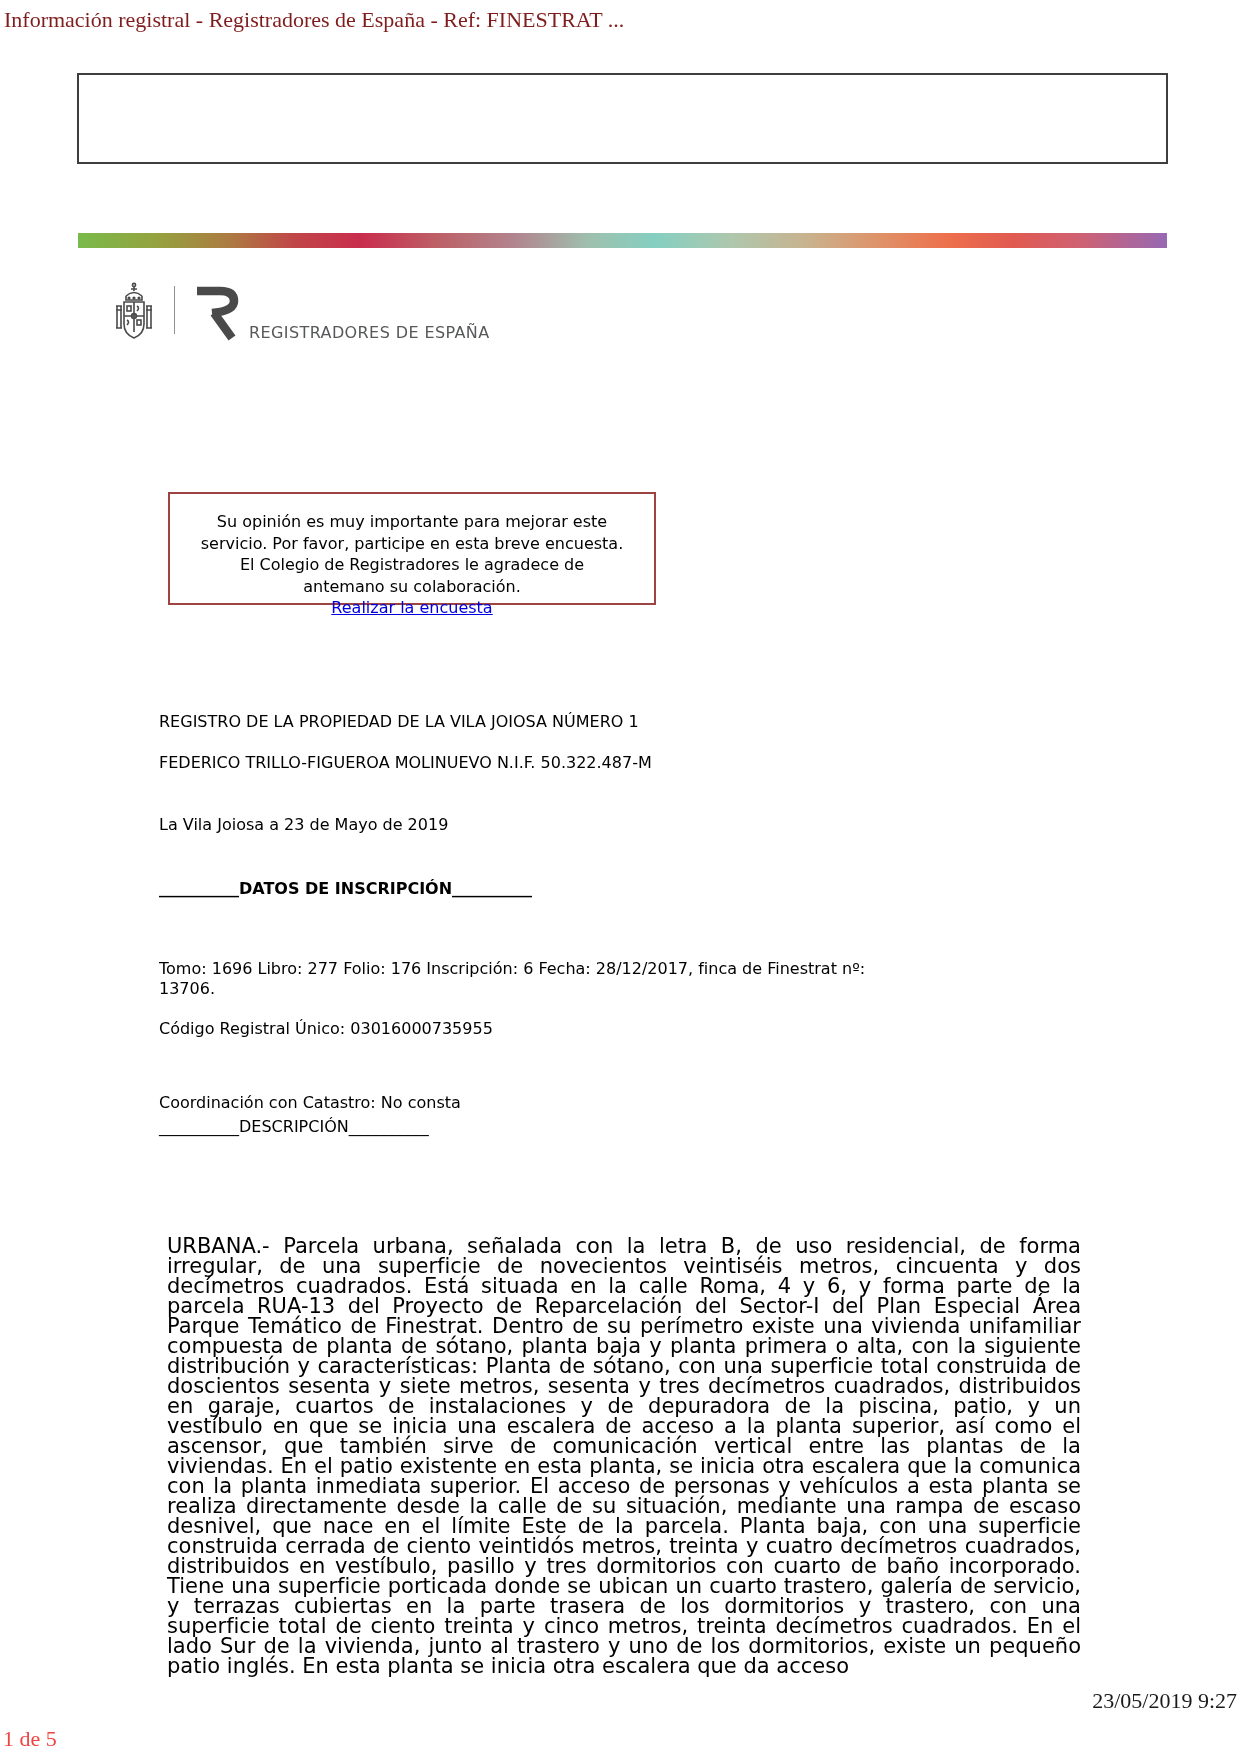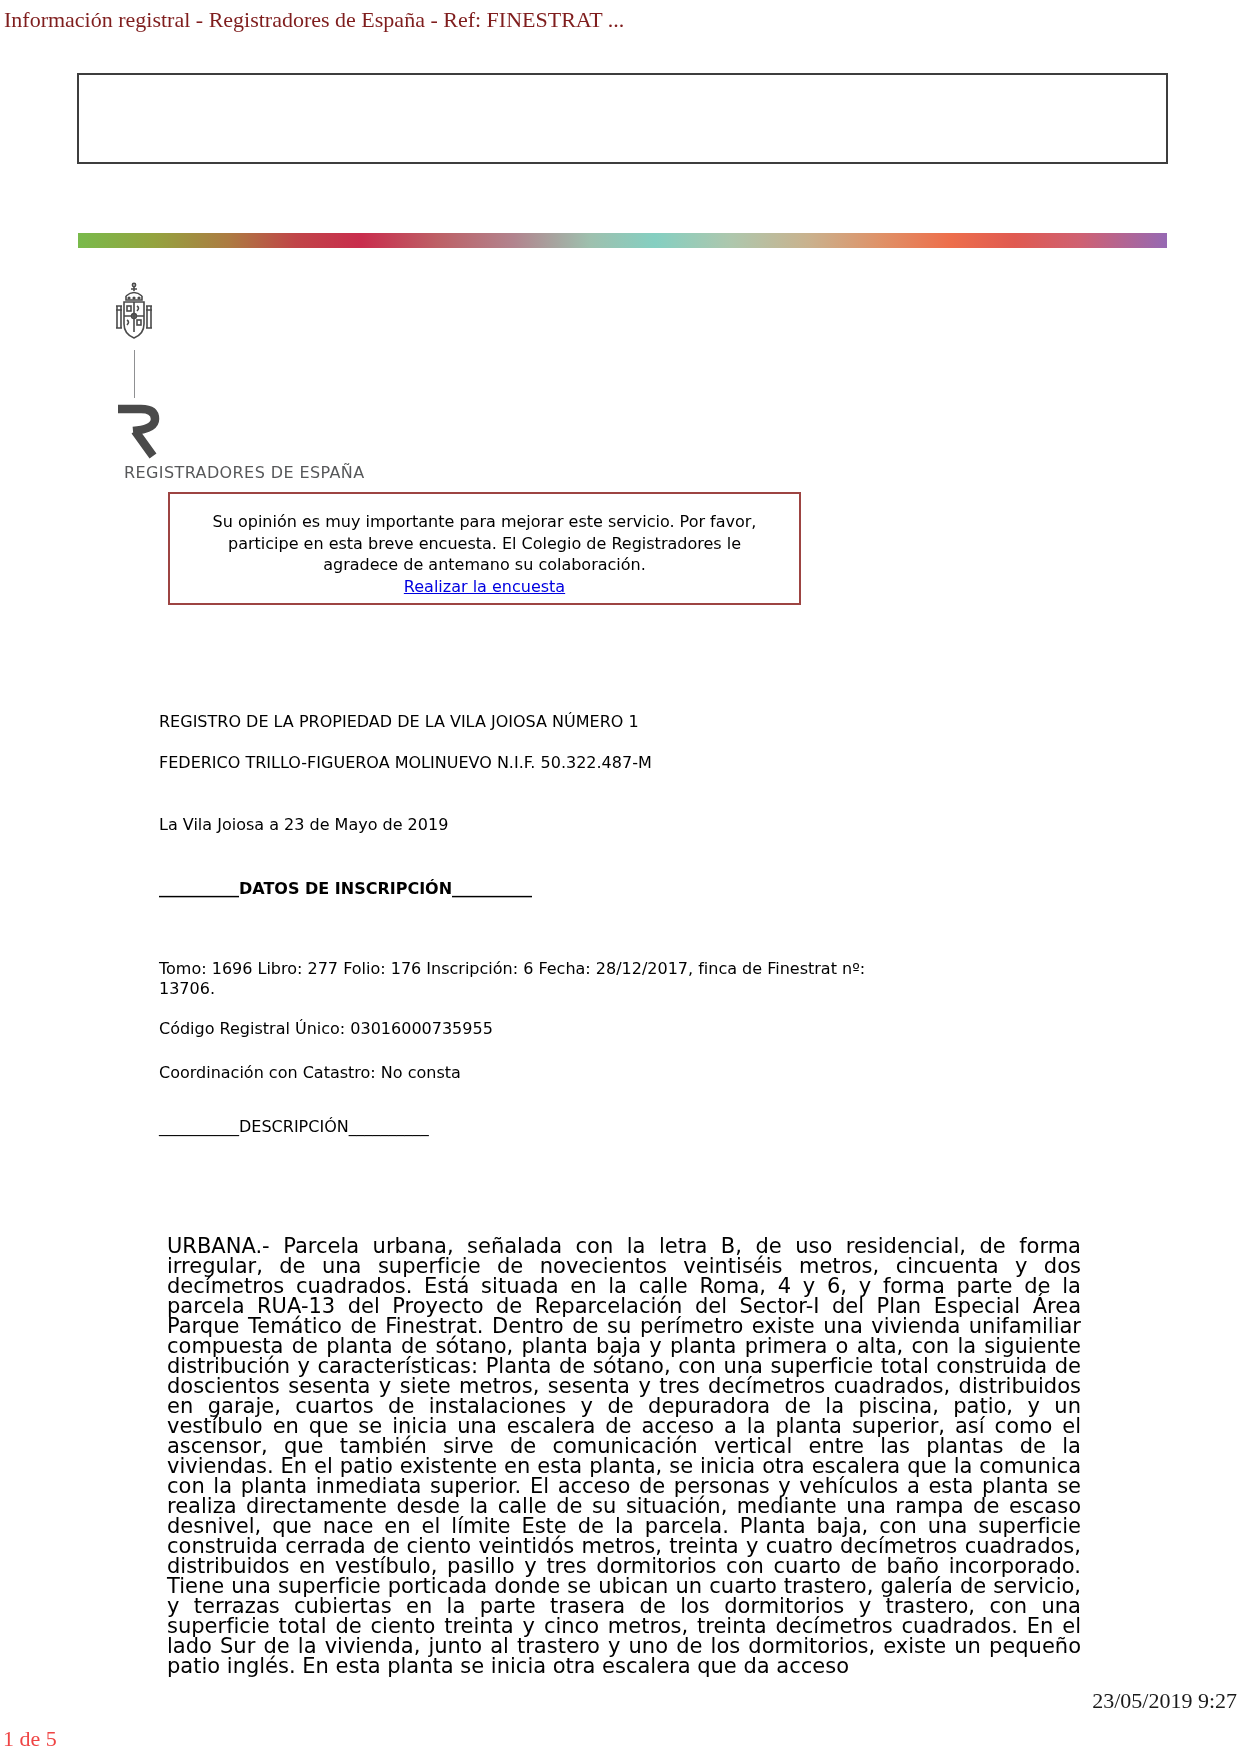--- a/index.html
+++ b/index.html
@@ -33,7 +33,7 @@
 
   .logo-row {
     position:absolute; left:114px; top:280px;
-    display:flex; align-items:flex-start;flex-direction:column;
+    display:flex; align-items:flex-start;
   }
   .crest { margin-top:2px; }
   .logo-divider {

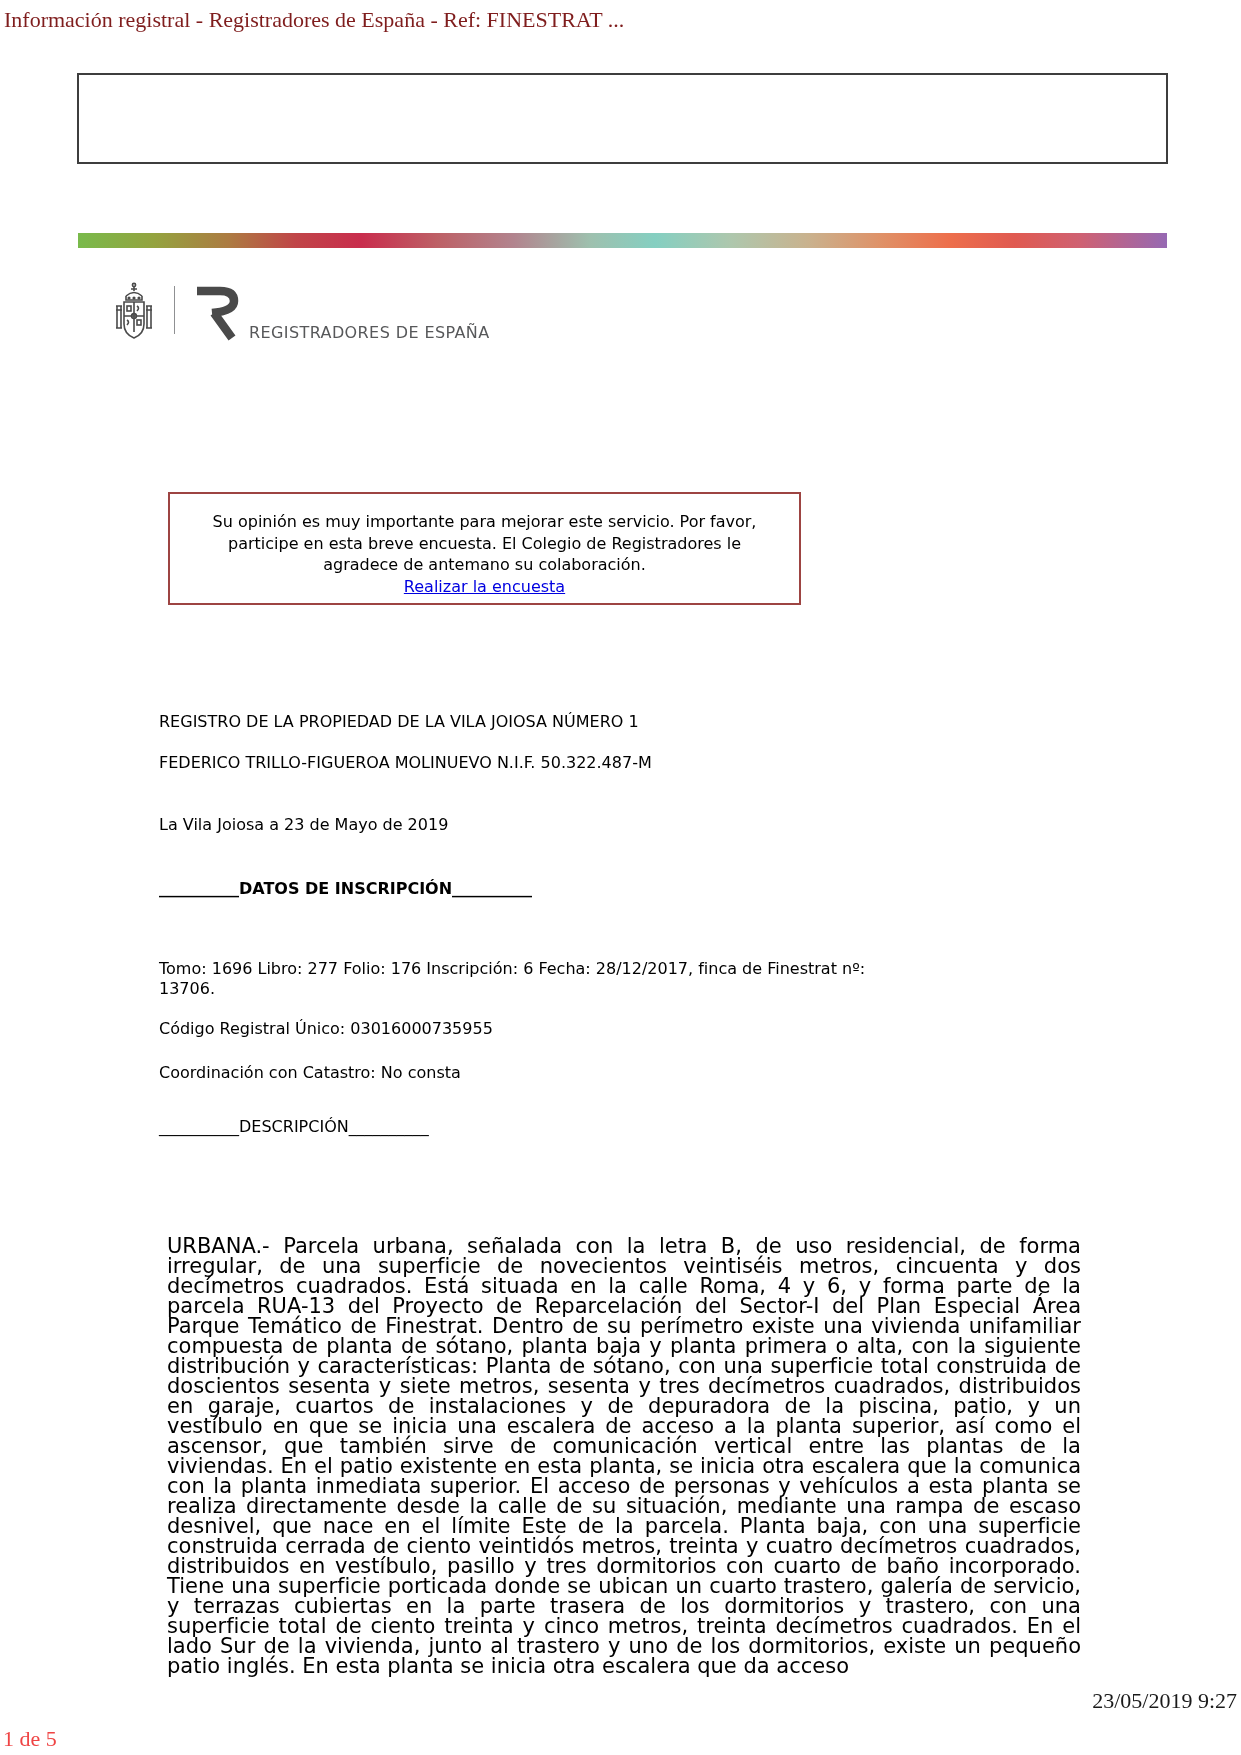--- a/index.html
+++ b/index.html
@@ -48,7 +48,7 @@
 
   .survey-box {
     position:absolute; left:168px; top:492px;
-    width:633px; height:113px;
+    width:488px; height:113px;
     border:2px solid #9d4442;
     text-align:center; padding:17px 30px 0 30px;
     font-size:16px; line-height:21.5px;

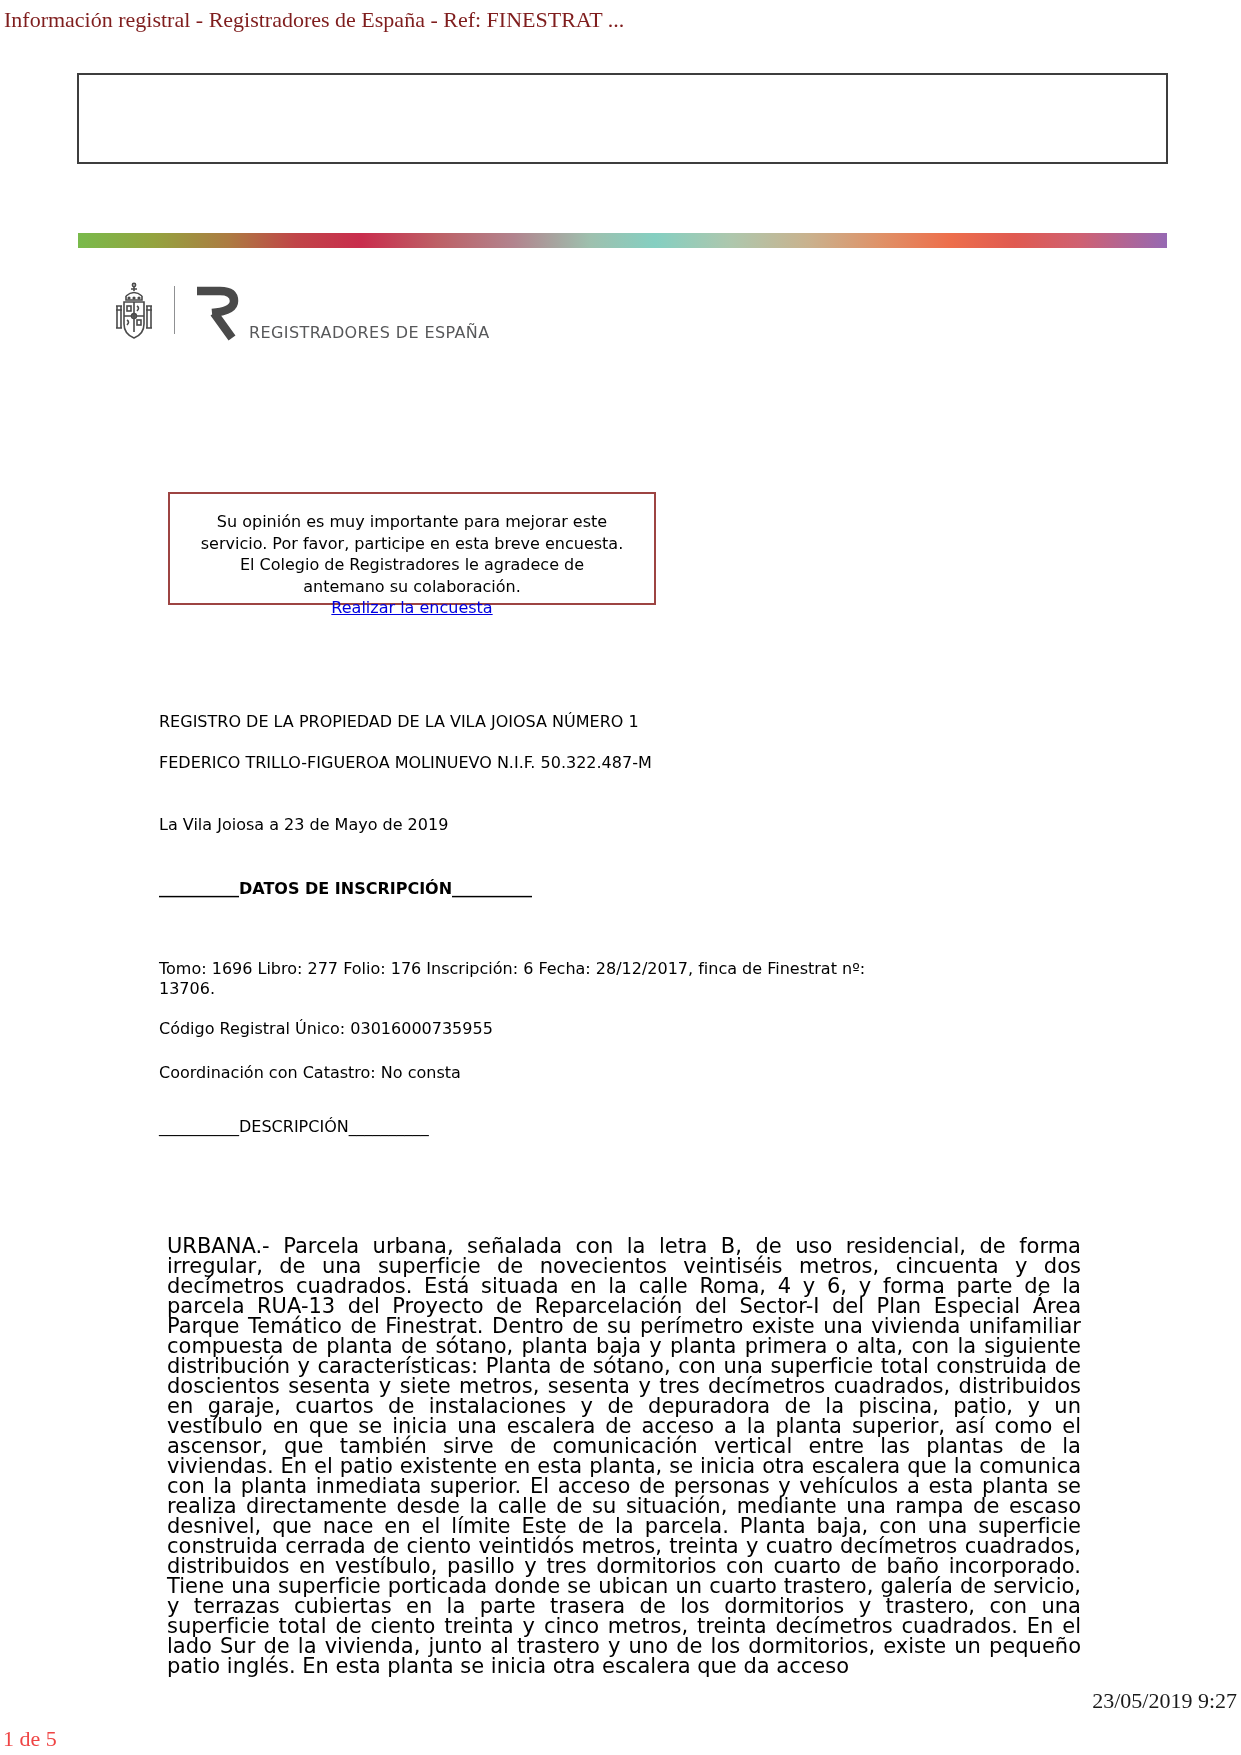--- a/index.html
+++ b/index.html
@@ -65,7 +65,7 @@
   .doc-sec-insc      { top:879px;font-weight:bold; }
   .doc-inscription   { top:959px; white-space:normal; width:912px; }
   .doc-cru           { top:1019px; }
-  .doc-catastro      { top:1063px; }
+  .doc-catastro      { top:1093px; }
   .doc-sec-desc      { top:1117px; }
 
   .doc-paragraph {

